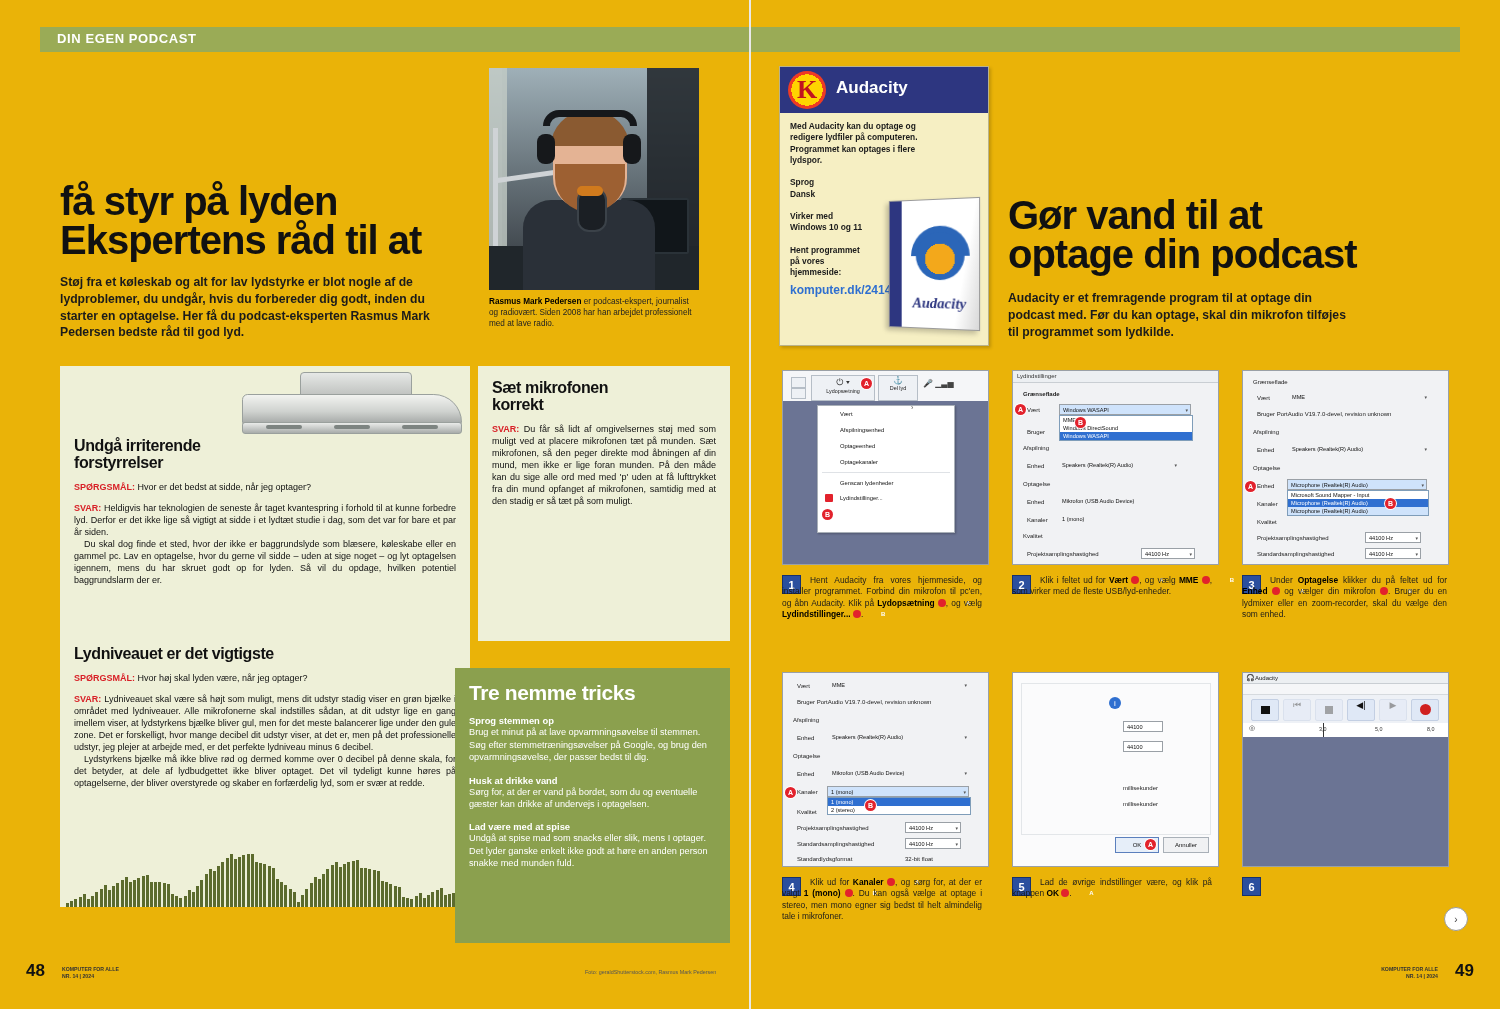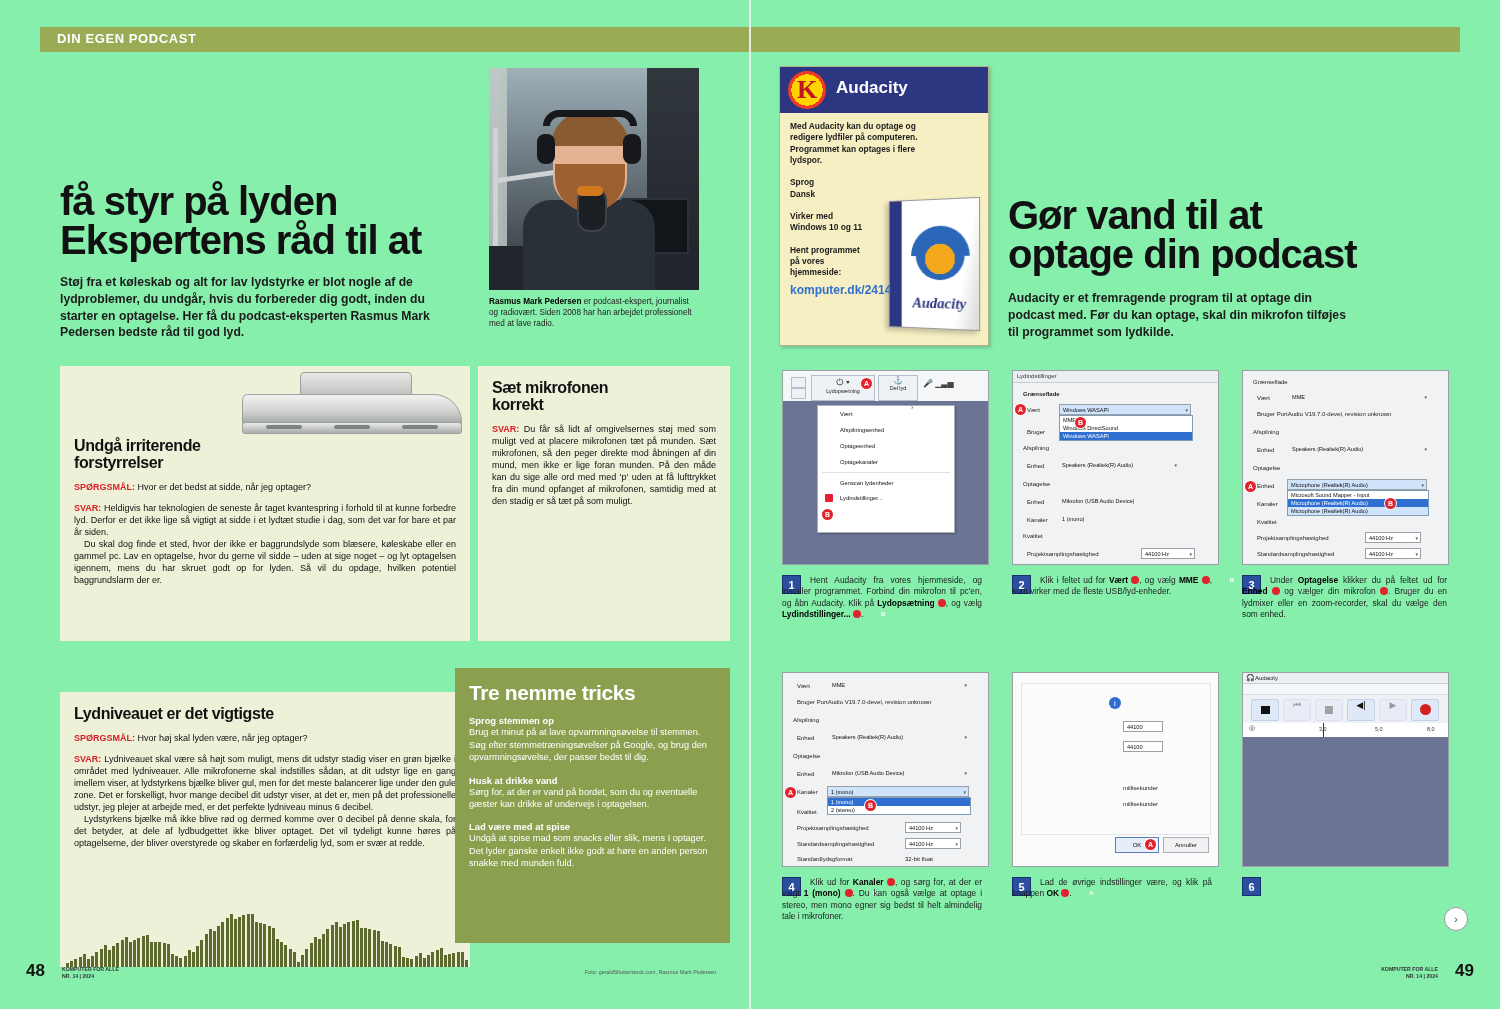--- a/index.html
+++ b/index.html
@@ -11,7 +11,7 @@
     overflow:hidden;
     color:#111;
   }
-  .page{position:absolute;inset:0;background:#86efac;}
+  .page{position:absolute;inset:0;background:#eab308;}
   
   .topband{
     position:absolute;left:40px;top:27px;width:1420px;height:25px;

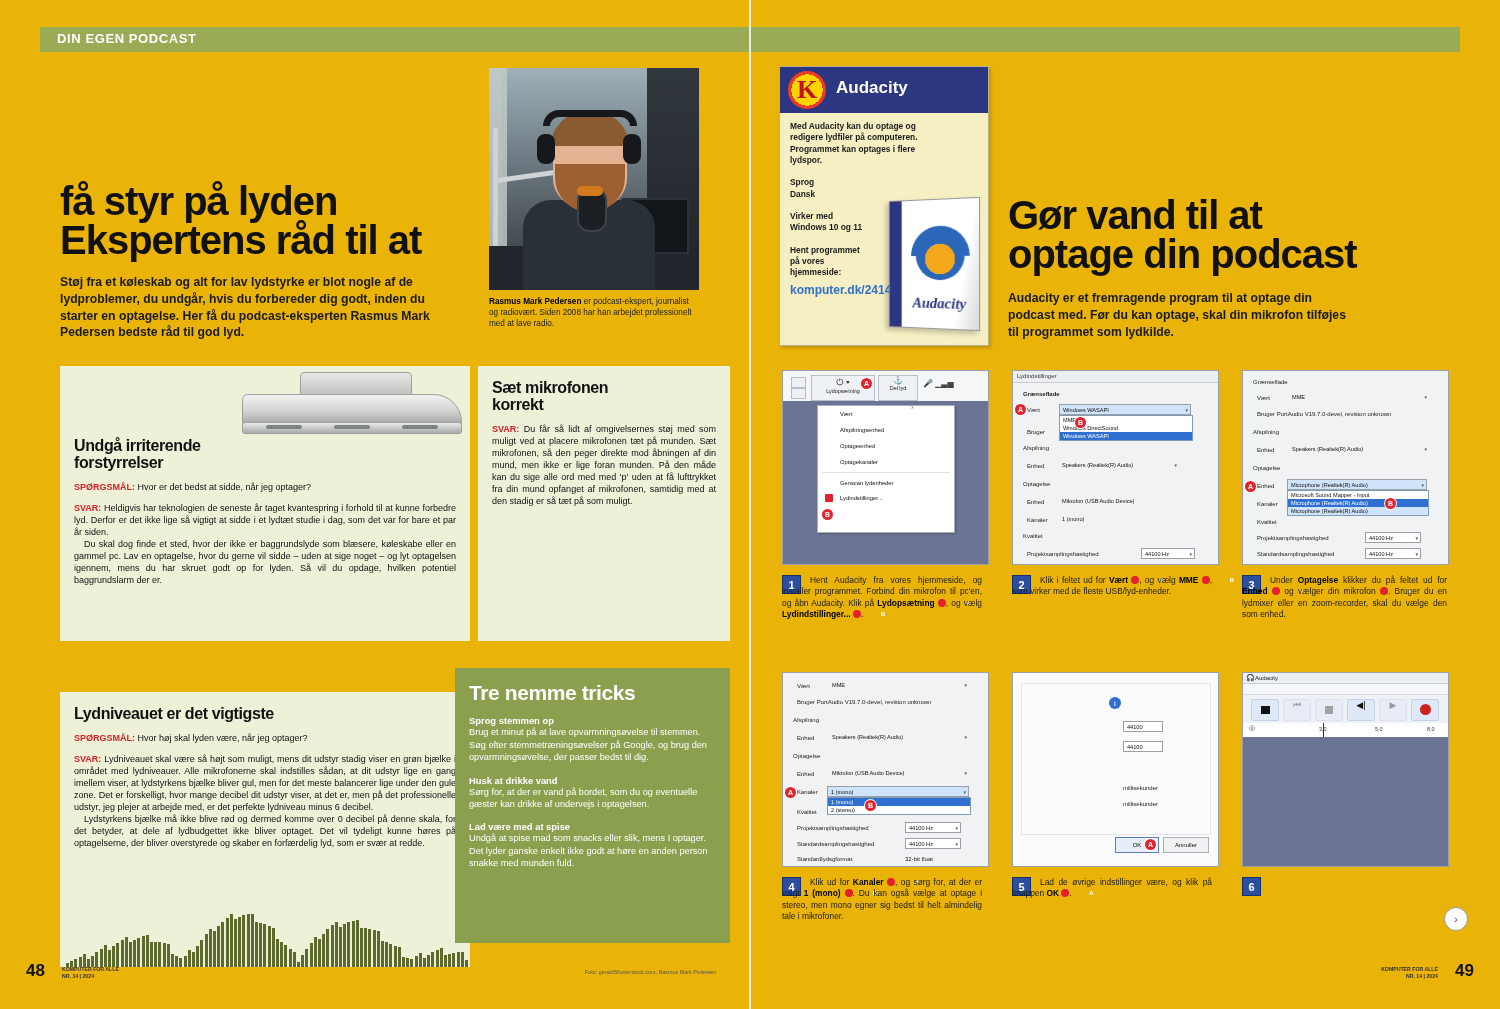--- a/index.html
+++ b/index.html
@@ -246,7 +246,7 @@
     </div>
   </div>
 
-  <div class="card" style="left:60px;top:692px;width:410px;height:275px;">
+  <div class="card" style="left:60px;top:632px;width:410px;height:275px;">
     <div style="position:absolute;left:14px;top:14px;width:382px;">
       <h2>Lydniveauet er det vigtigste</h2>
       <div class="qa">

